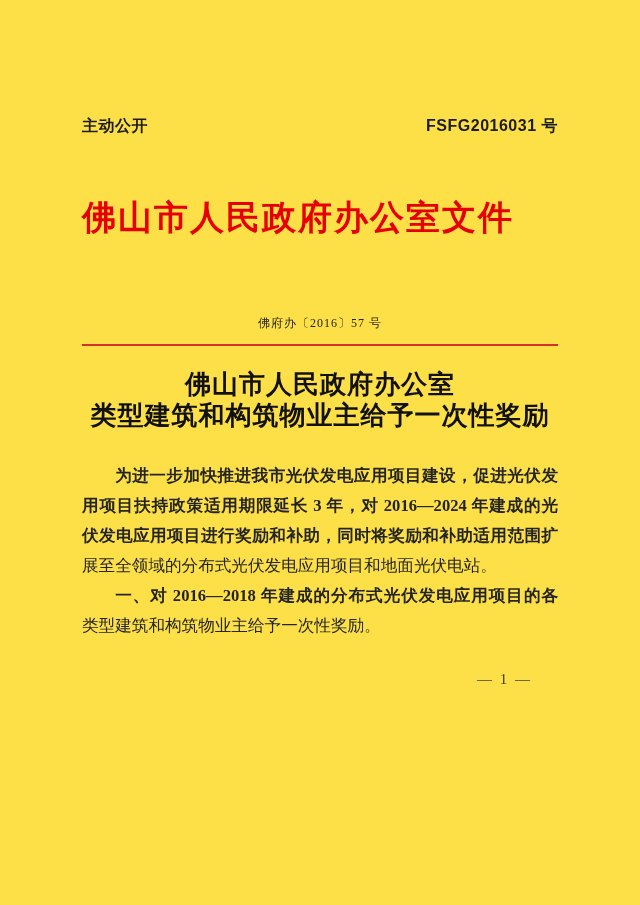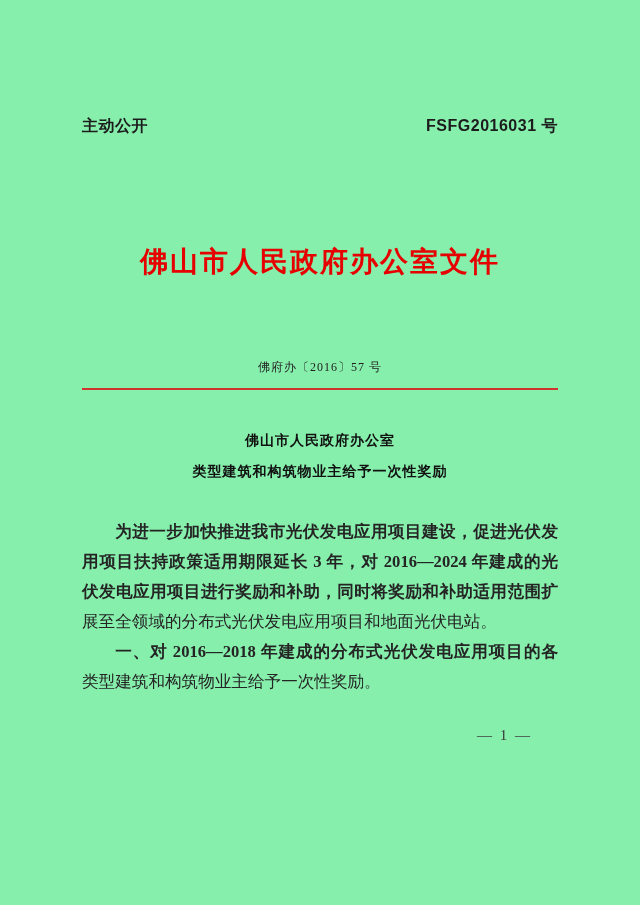--- a/index.html
+++ b/index.html
@@ -9,7 +9,7 @@
     width: 640px;
     height: 905px;
     margin: 0 auto;
-    background: #86efac;
+    background: #fde047;
     overflow: hidden;
     font-family: "Liberation Serif", "DejaVu Serif", serif;
     color: #1a1a1a;

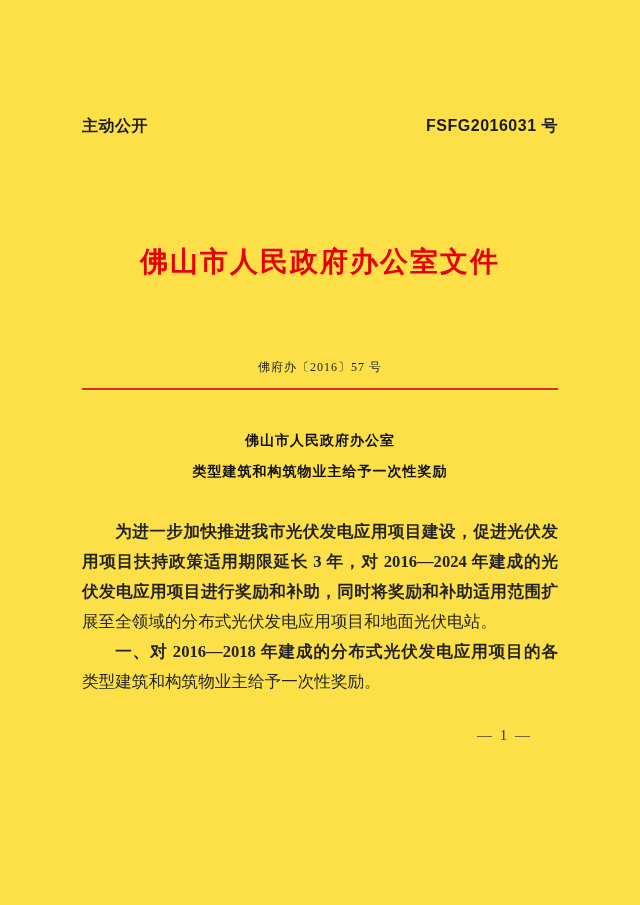--- a/index.html
+++ b/index.html
@@ -31,11 +31,11 @@
   }
   
   .masthead {
-    margin-top: 98px;
-    text-align: center;
+    margin-top: 54px;
+    text-align: left;
     color: #e60000;
     font-weight: 700;
-    font-size: 28px;
+    font-size: 34px;
     line-height: 54px;
     letter-spacing: 2px;
     white-space: nowrap;

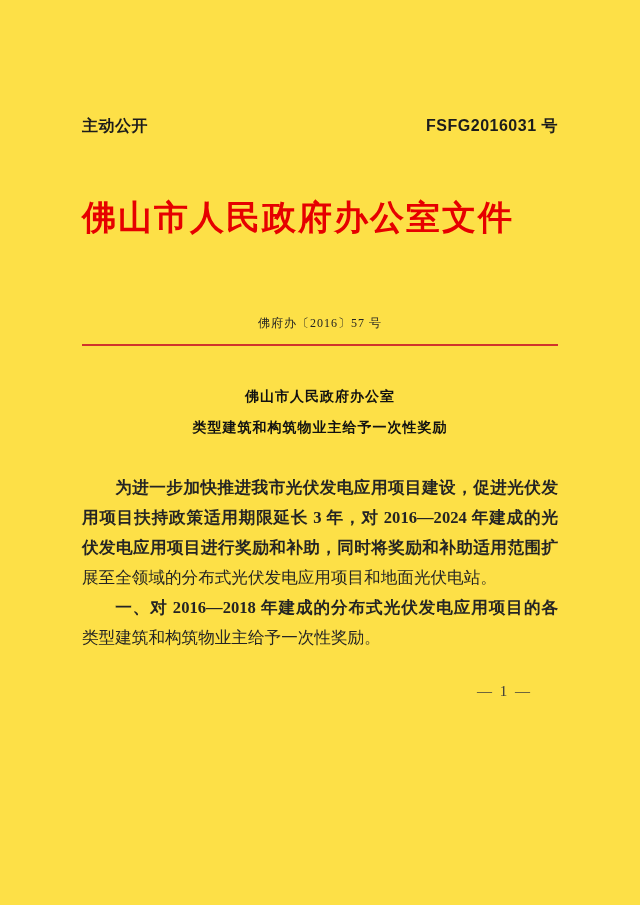--- a/index.html
+++ b/index.html
@@ -58,10 +58,10 @@
   }
   
   .notice-title {
-    margin-top: 35px;
+    margin-top: 23px;
     text-align: center;
     font-weight: 700;
-    font-size: 14px;
+    font-size: 26px;
     line-height: 31px;
     color: #111111;
     letter-spacing: 1px;

